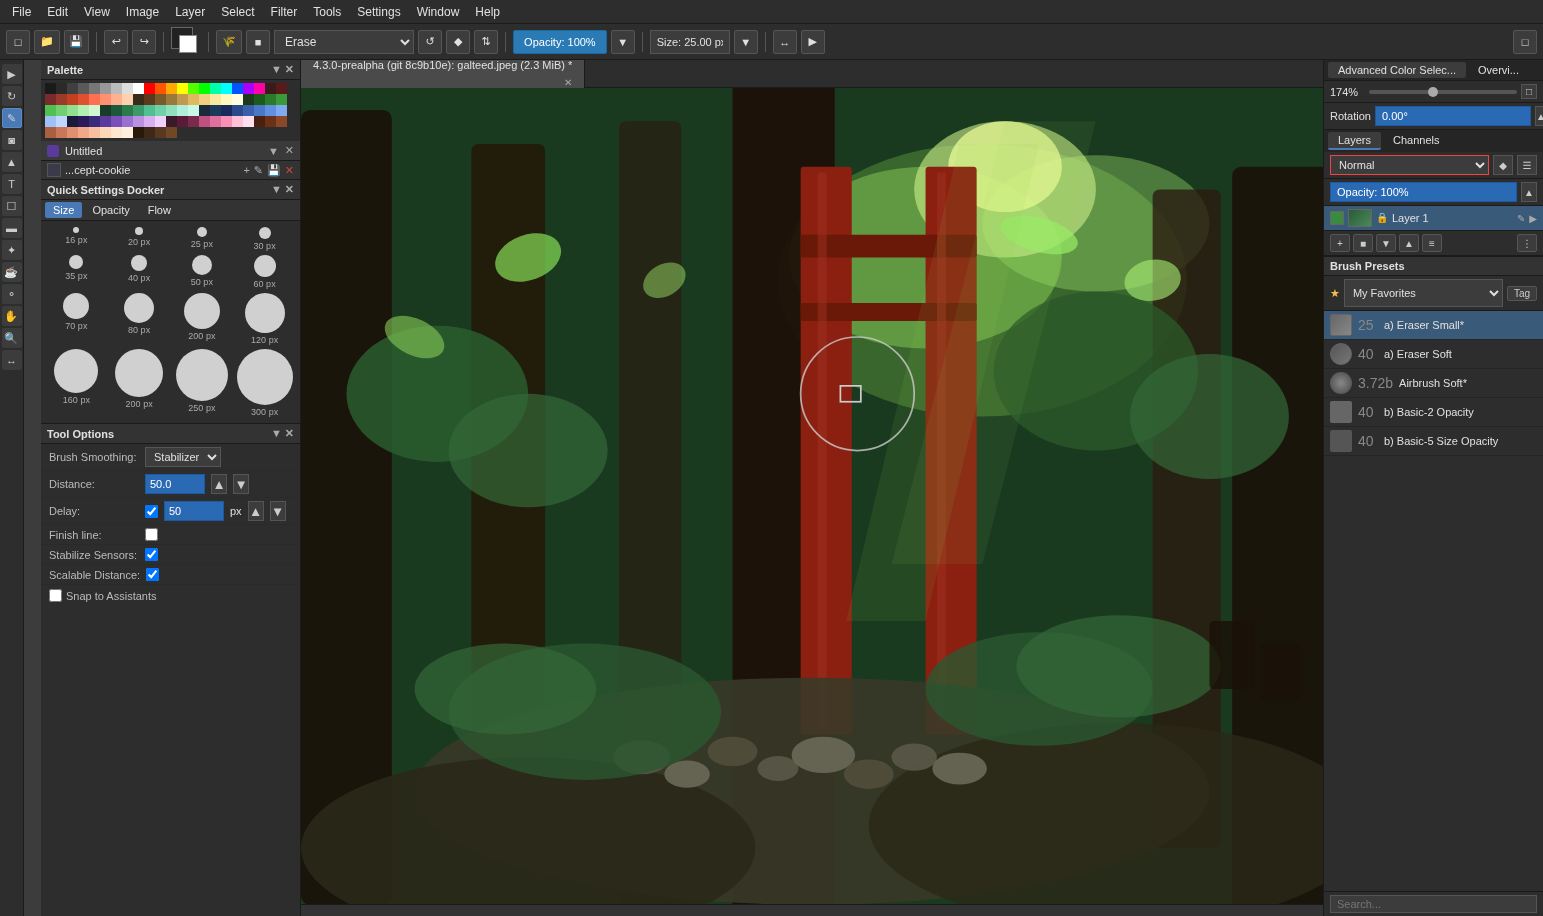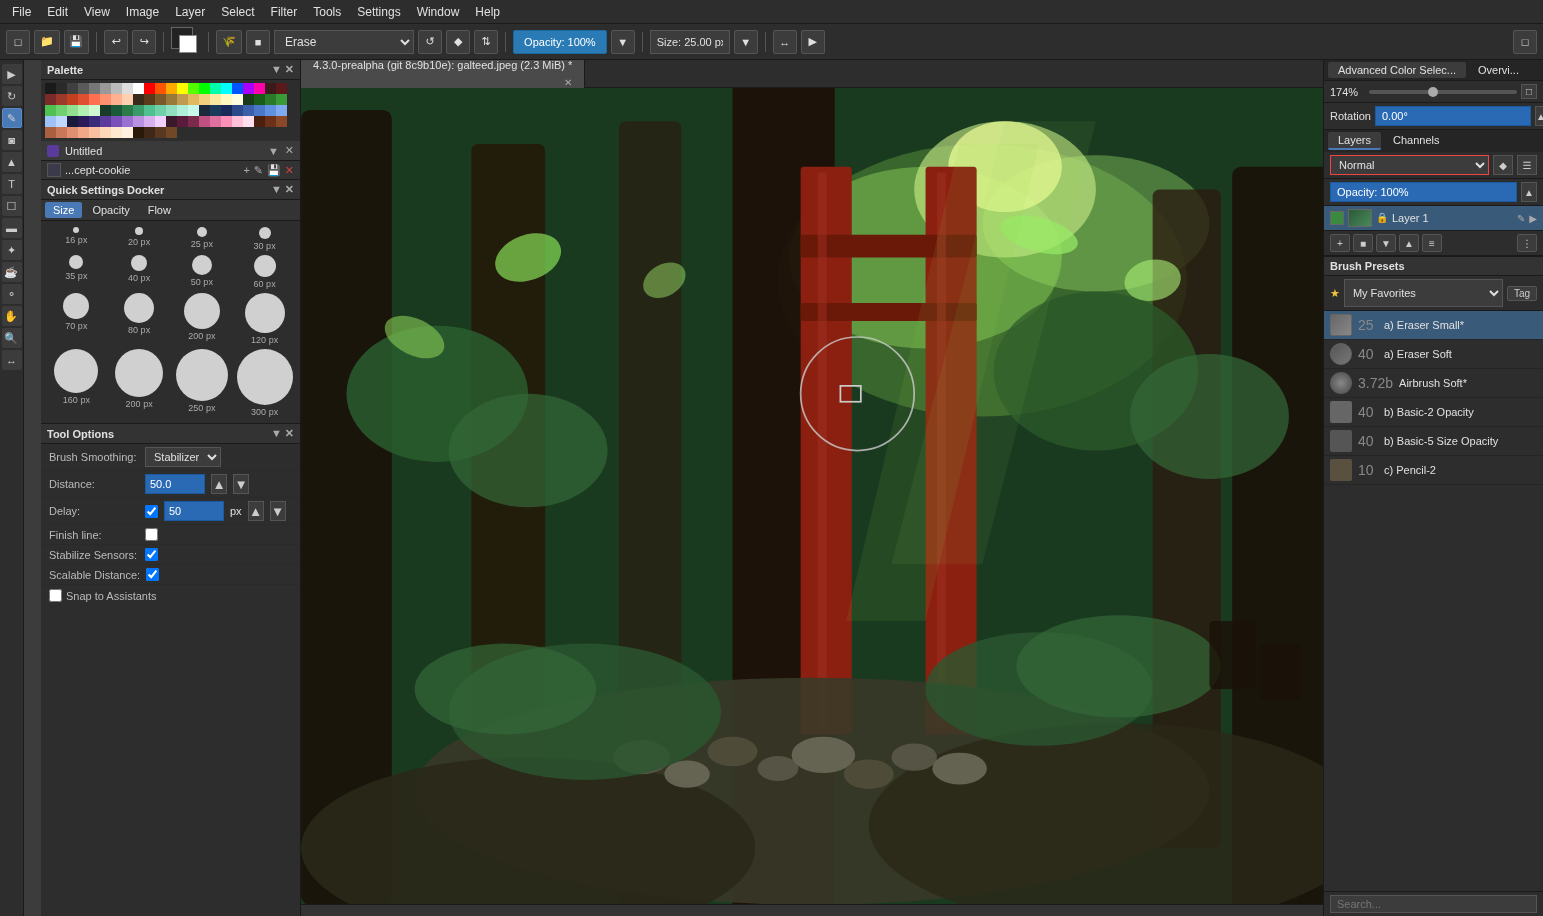--- a/index.html
+++ b/index.html
@@ -1018,11 +1018,6 @@
           <span class="bp-num">40</span>
           <span>b) Basic-5 Size Opacity</span>
         </div>
-        <div class="brush-preset-item">
-          <div class="bp-icon" style="width:22px;height:22px;background:#5a5040;border-radius:2px;"></div>
-          <span class="bp-num">10</span>
-          <span>c) Pencil-2</span>
-        </div>
       </div>
       <div class="bp-search-row">
         <input class="bp-search" type="text" placeholder="Search..." style="">

